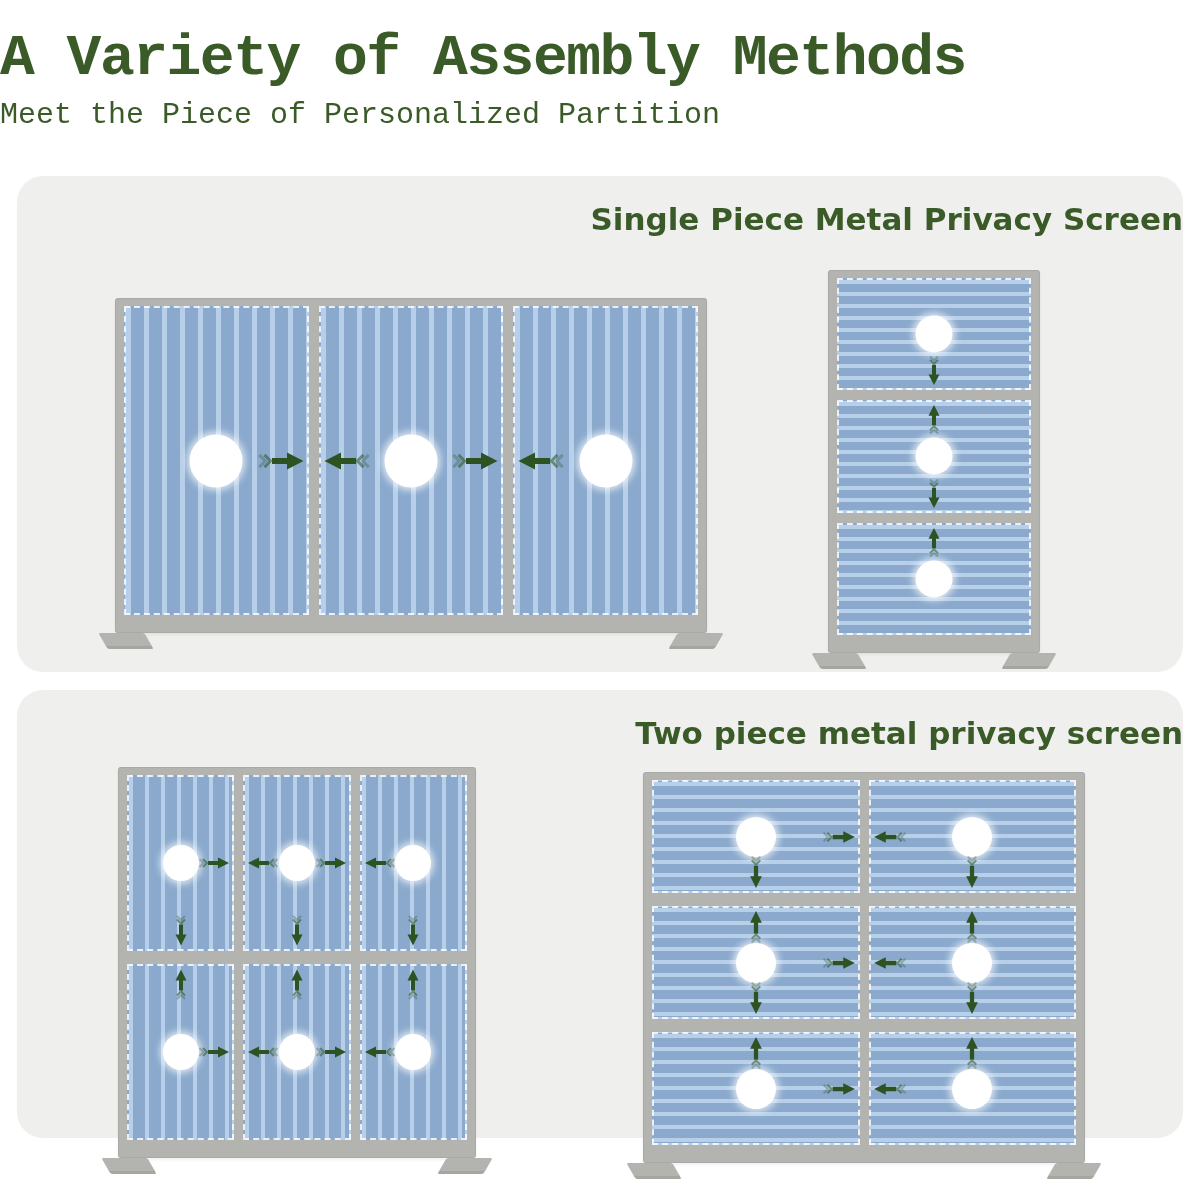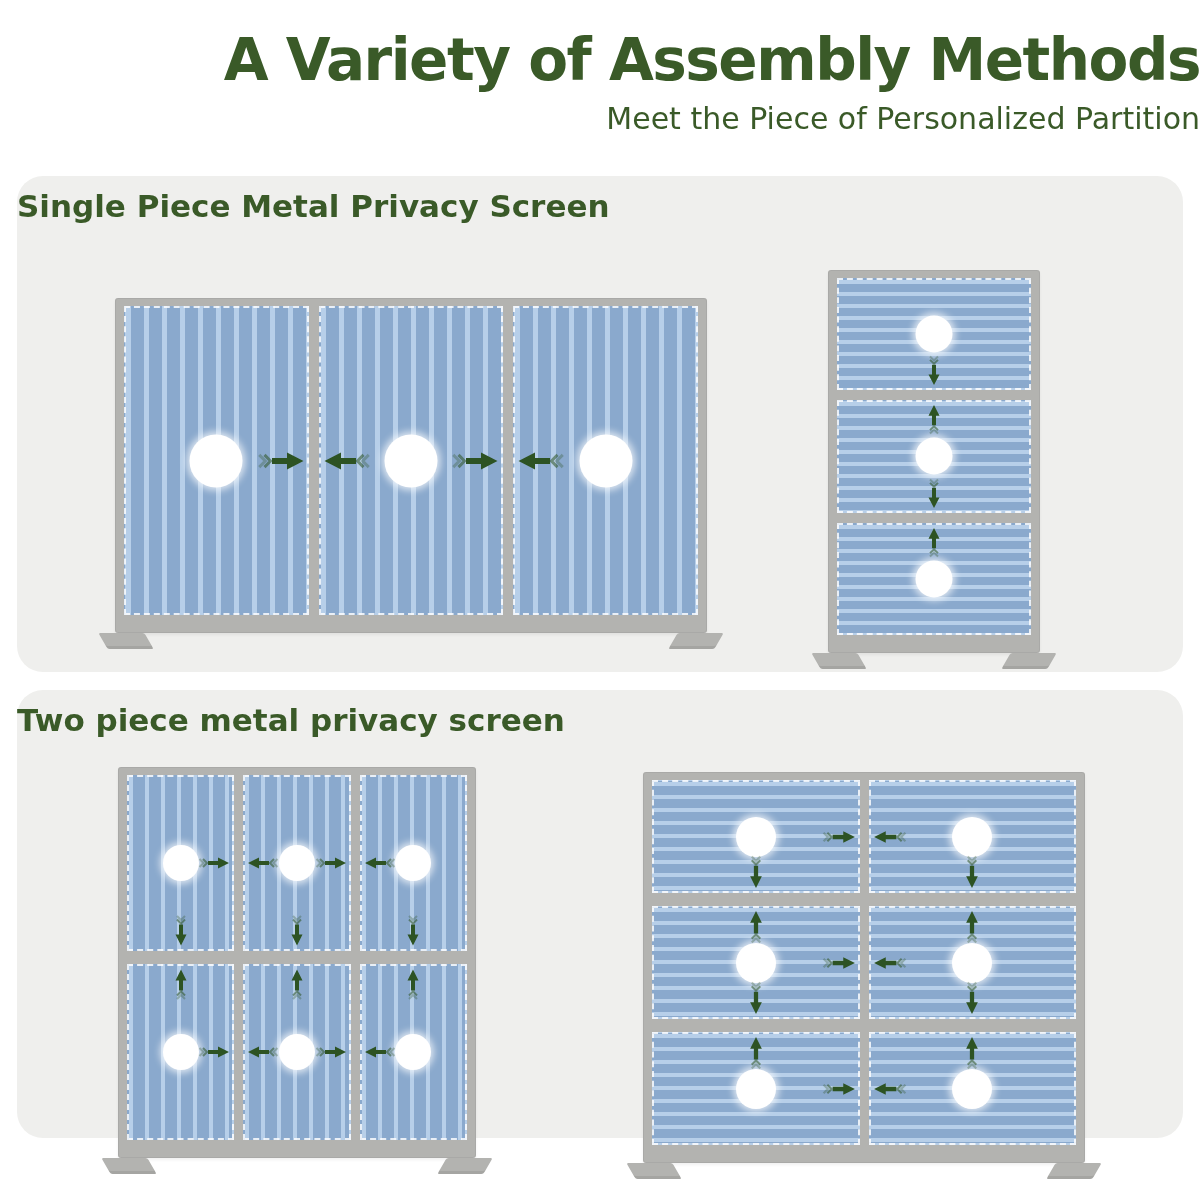--- a/index.html
+++ b/index.html
@@ -14,7 +14,7 @@
   html,body{margin:0;padding:0;background:#ffffff;}
   body{font-family:"DejaVu Sans","Liberation Sans",sans-serif;}
   .page{position:relative;width:1200px;height:1200px;overflow:hidden;background:#ffffff;}
-  .hero{position:absolute;top:0;left:0;width:100%;text-align:right;}
+  .hero{position:absolute;top:0;left:0;width:100%;text-align:left;font-family:Liberation Mono, monospace;}
   .hero h1{margin:26px 0 0;font-size:58px;font-weight:800;letter-spacing:-1.5px;color:var(--title-green);}
   .hero p{margin:7px 0 0;font-size:30px;font-weight:500;color:var(--title-green);}
   .card{position:absolute;left:17px;width:1166px;background:var(--card-bg);border-radius:26px;}

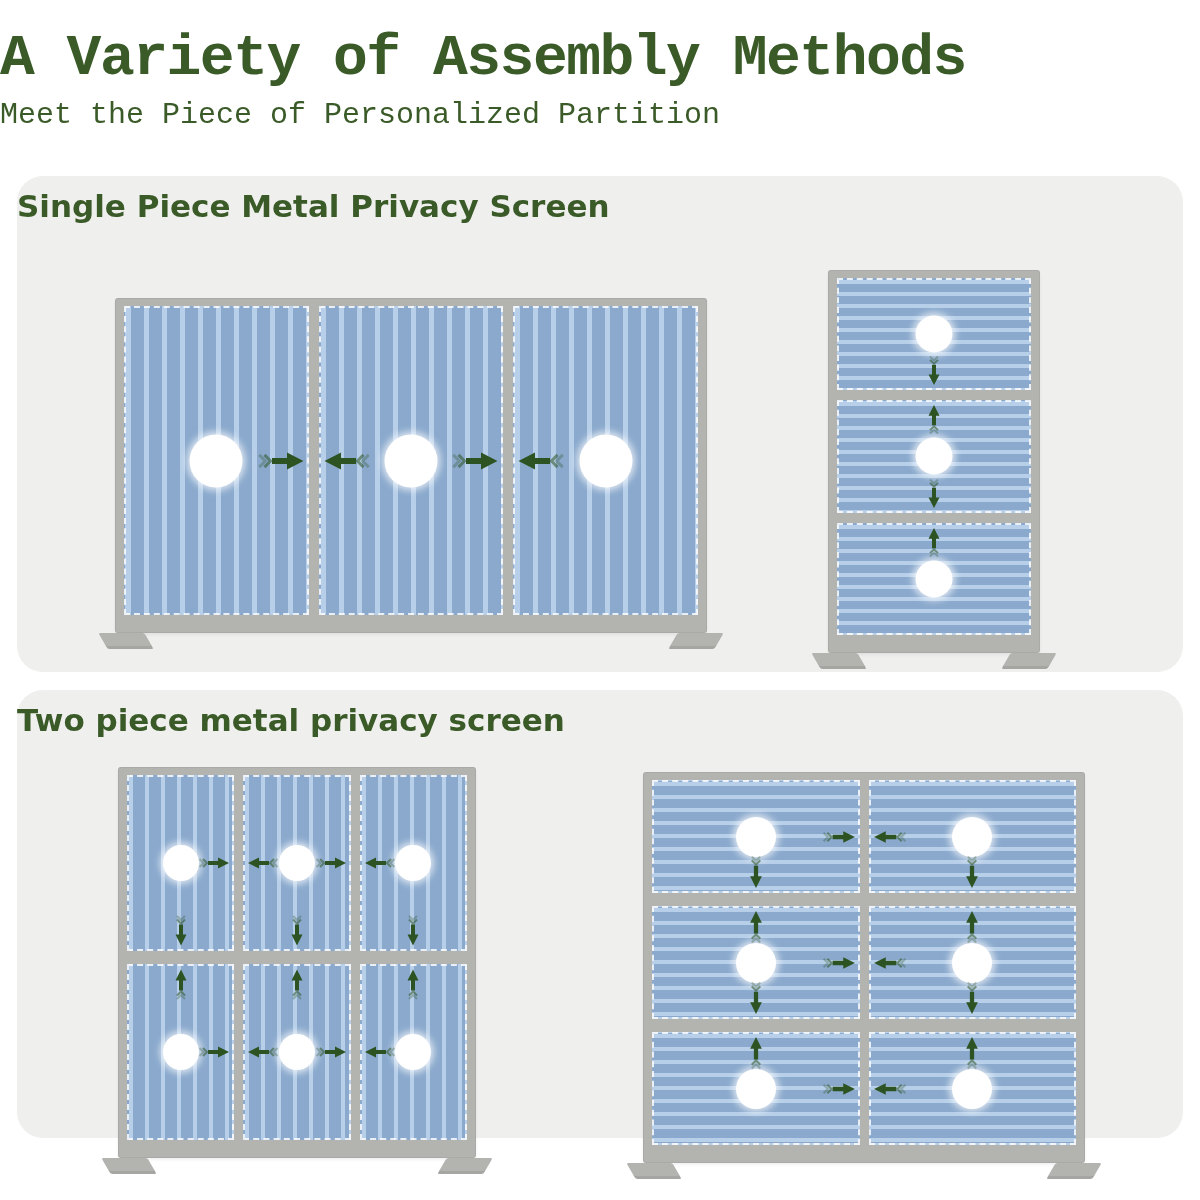--- a/index.html
+++ b/index.html
@@ -20,7 +20,7 @@
   .card{position:absolute;left:17px;width:1166px;background:var(--card-bg);border-radius:26px;}
   #card-0{top:176px;height:496px;}
   #card-1{top:690px;height:448px;}
-  .card h2{margin:0;padding-top:12px;text-align:left;font-size:31px;font-weight:700;color:var(--title-green);}
+  .card h2{margin:0;padding-top:25px;text-align:right;font-size:31px;font-weight:700;color:var(--title-green);}
   .screens{position:absolute;inset:0;}
   .screen{position:absolute;}
   .frame{position:relative;display:grid;background:var(--frame-gray);padding:8px 9px 18px;border-radius:3px;

